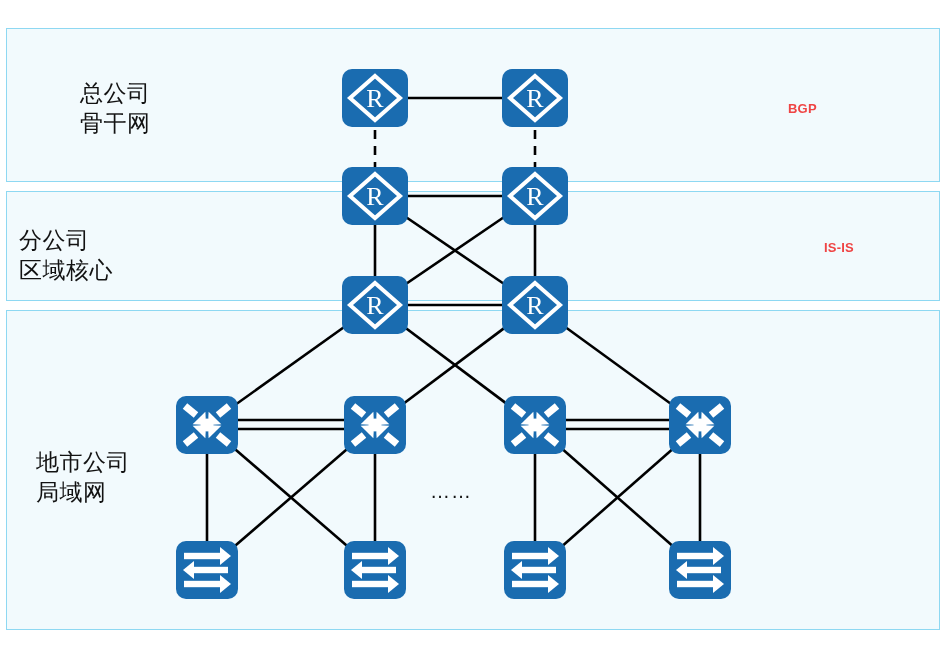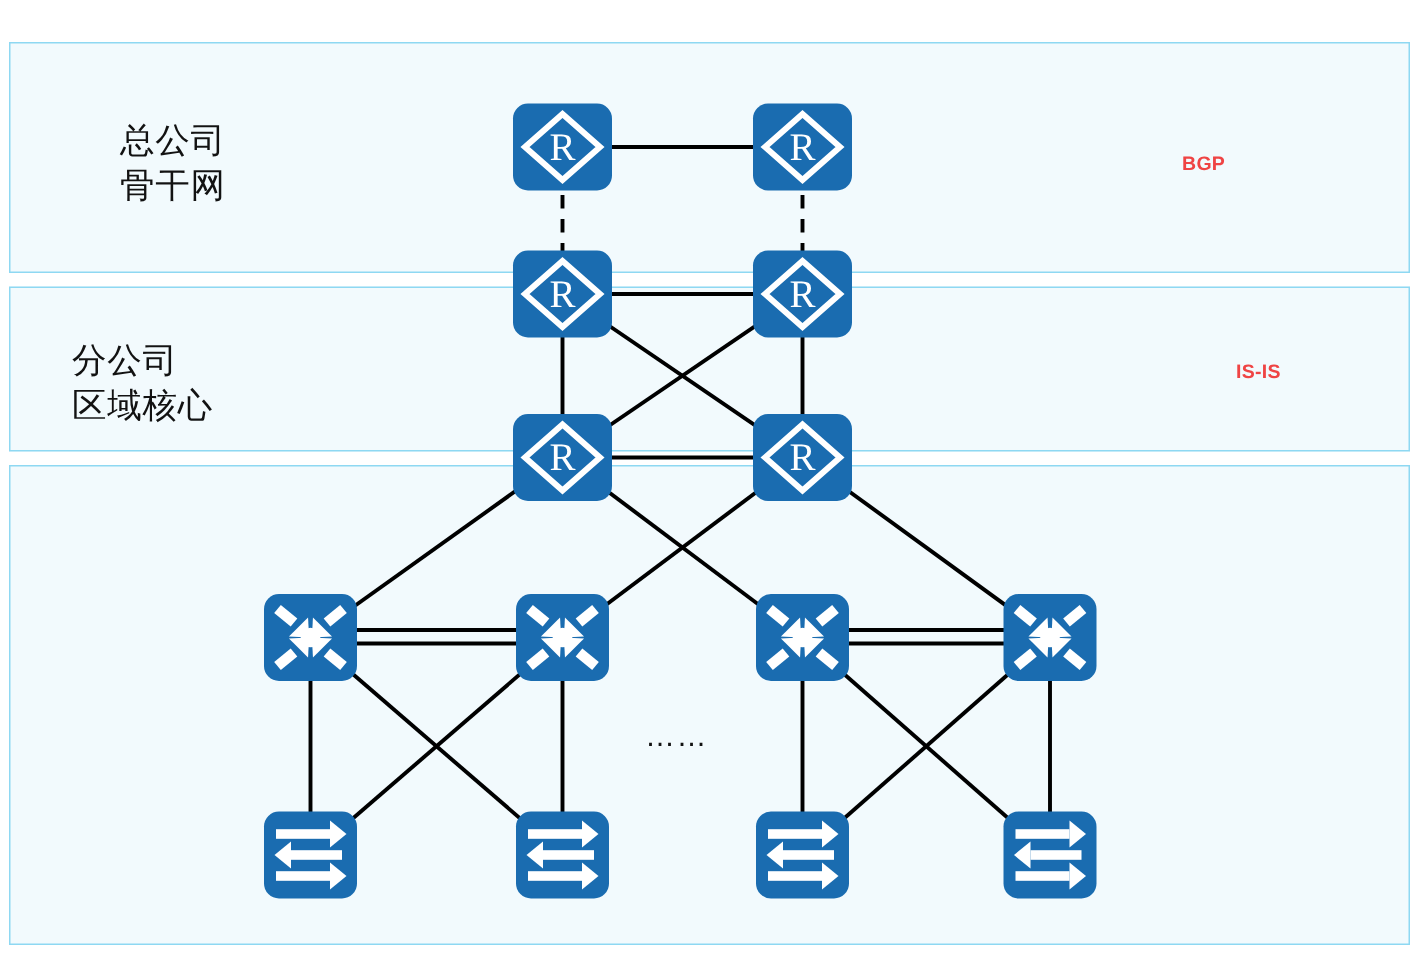--- a/index.html
+++ b/index.html
@@ -48,7 +48,7 @@
   }
 
   #lbl-hq       { left: 36px; top: 78px; margin-left: 44px; }
-  #lbl-branch   { left: 48px; top: 225px; }
+  #lbl-branch   { left: 19px; top: 225px; }
   #lbl-city     { left: 36px; top: 447px; }
 
   #proto-bgp    { left: 788px; top: 96px; }

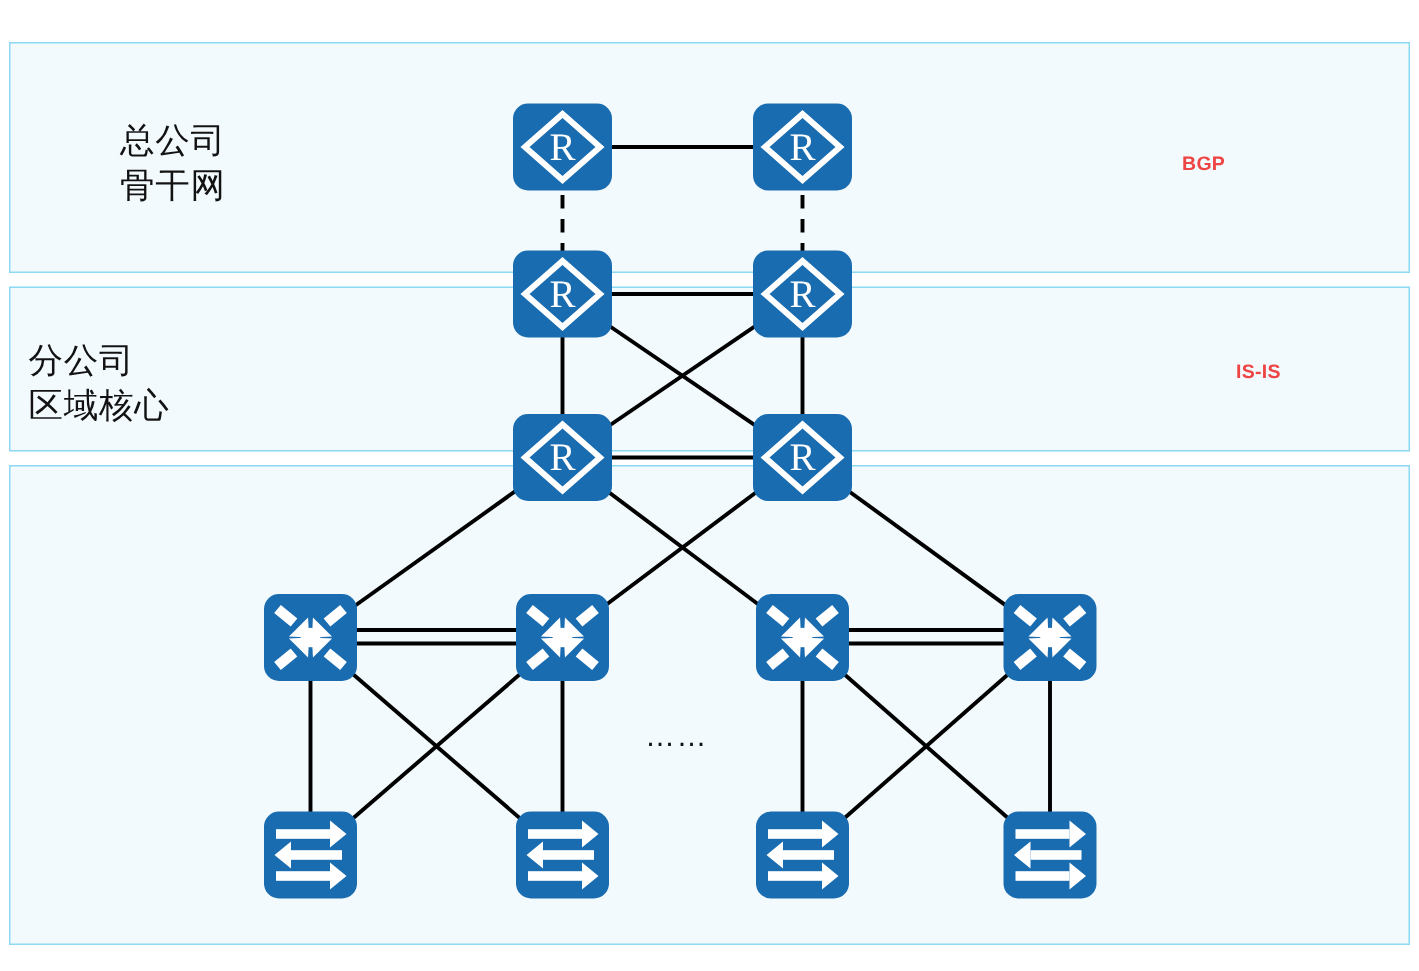--- a/index.html
+++ b/index.html
@@ -255,6 +255,8 @@
 骨干网</div>
   <div class="zone-label" id="lbl-branch">分公司
 区域核心</div>
+  <div class="zone-label" id="lbl-city">地市公司
+局域网</div>
 
   <div class="proto-label" id="proto-bgp">BGP</div>
   <div class="proto-label" id="proto-isis">IS-IS</div>

